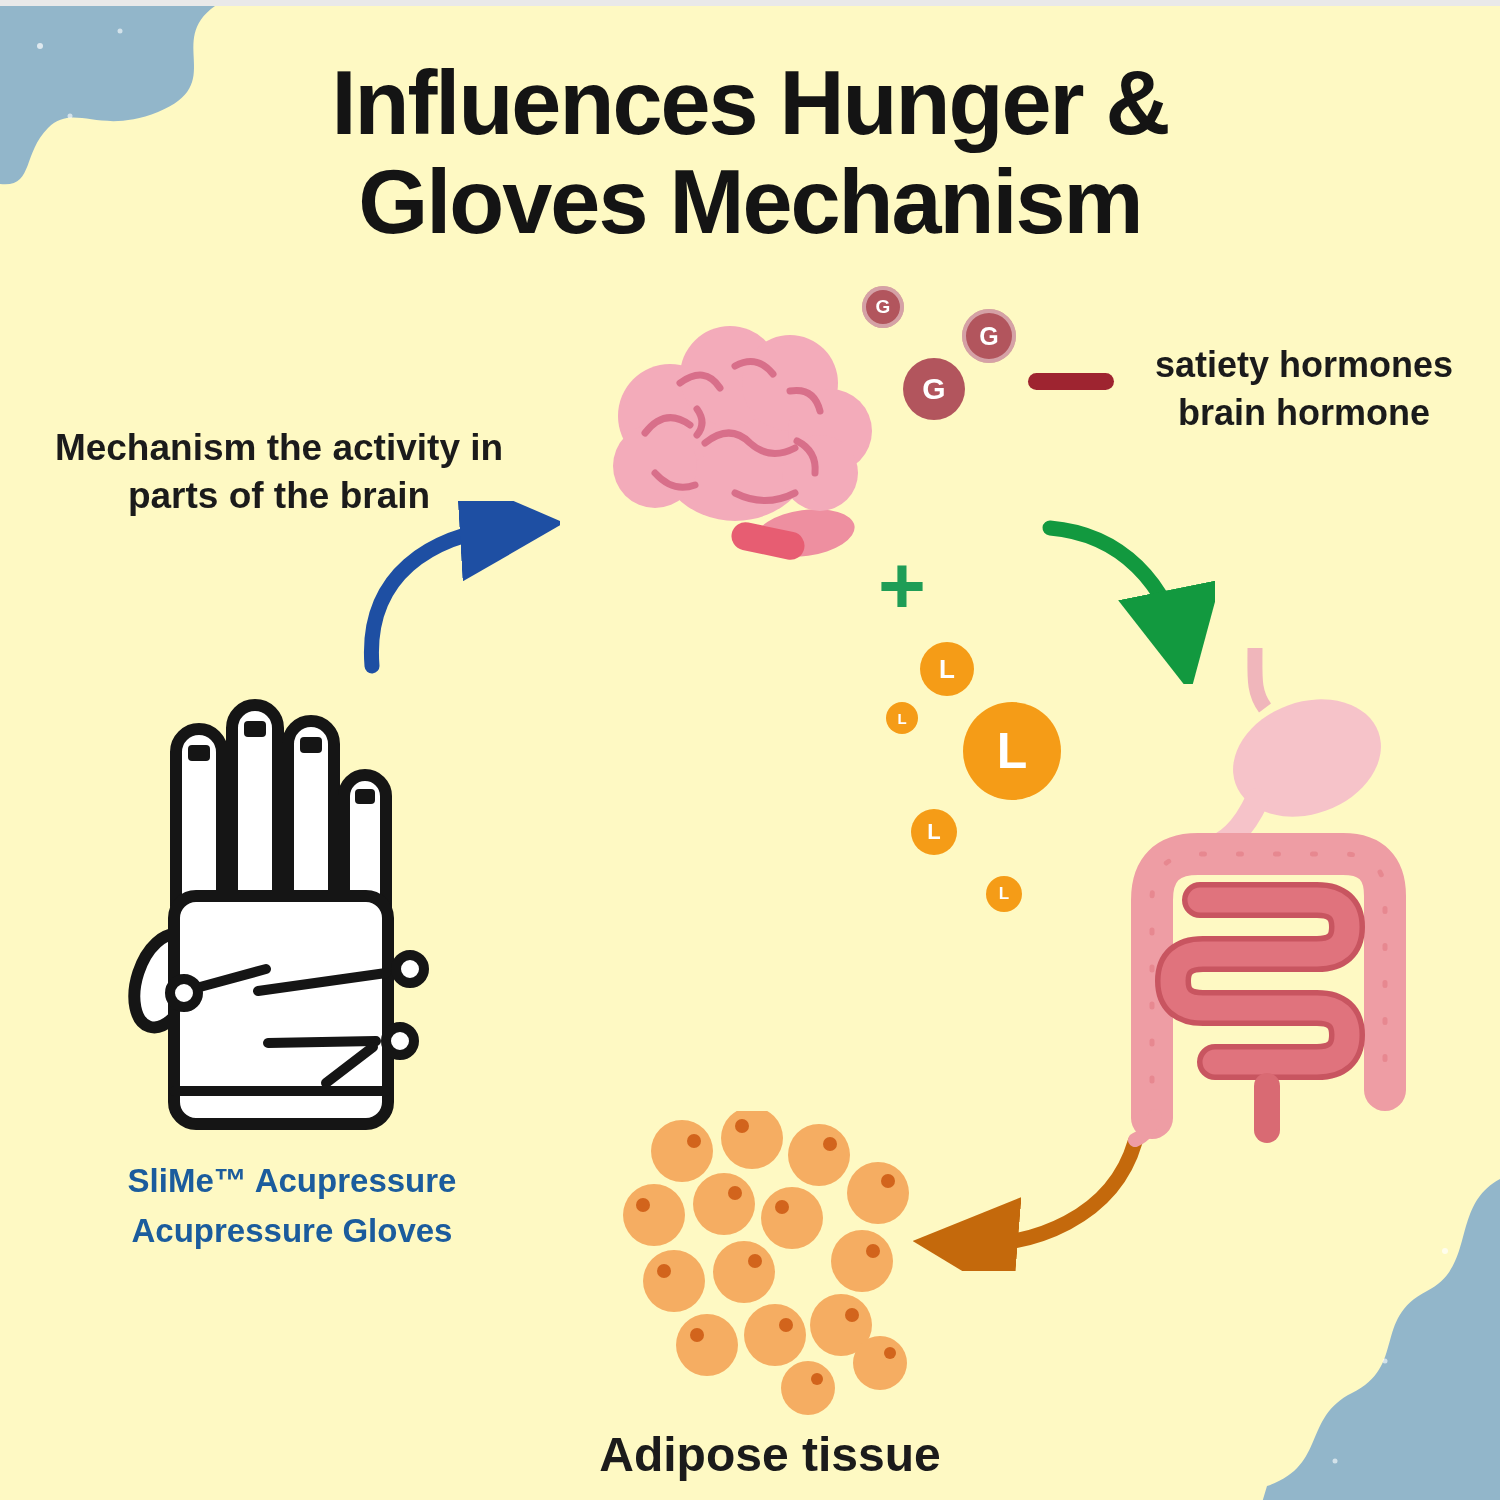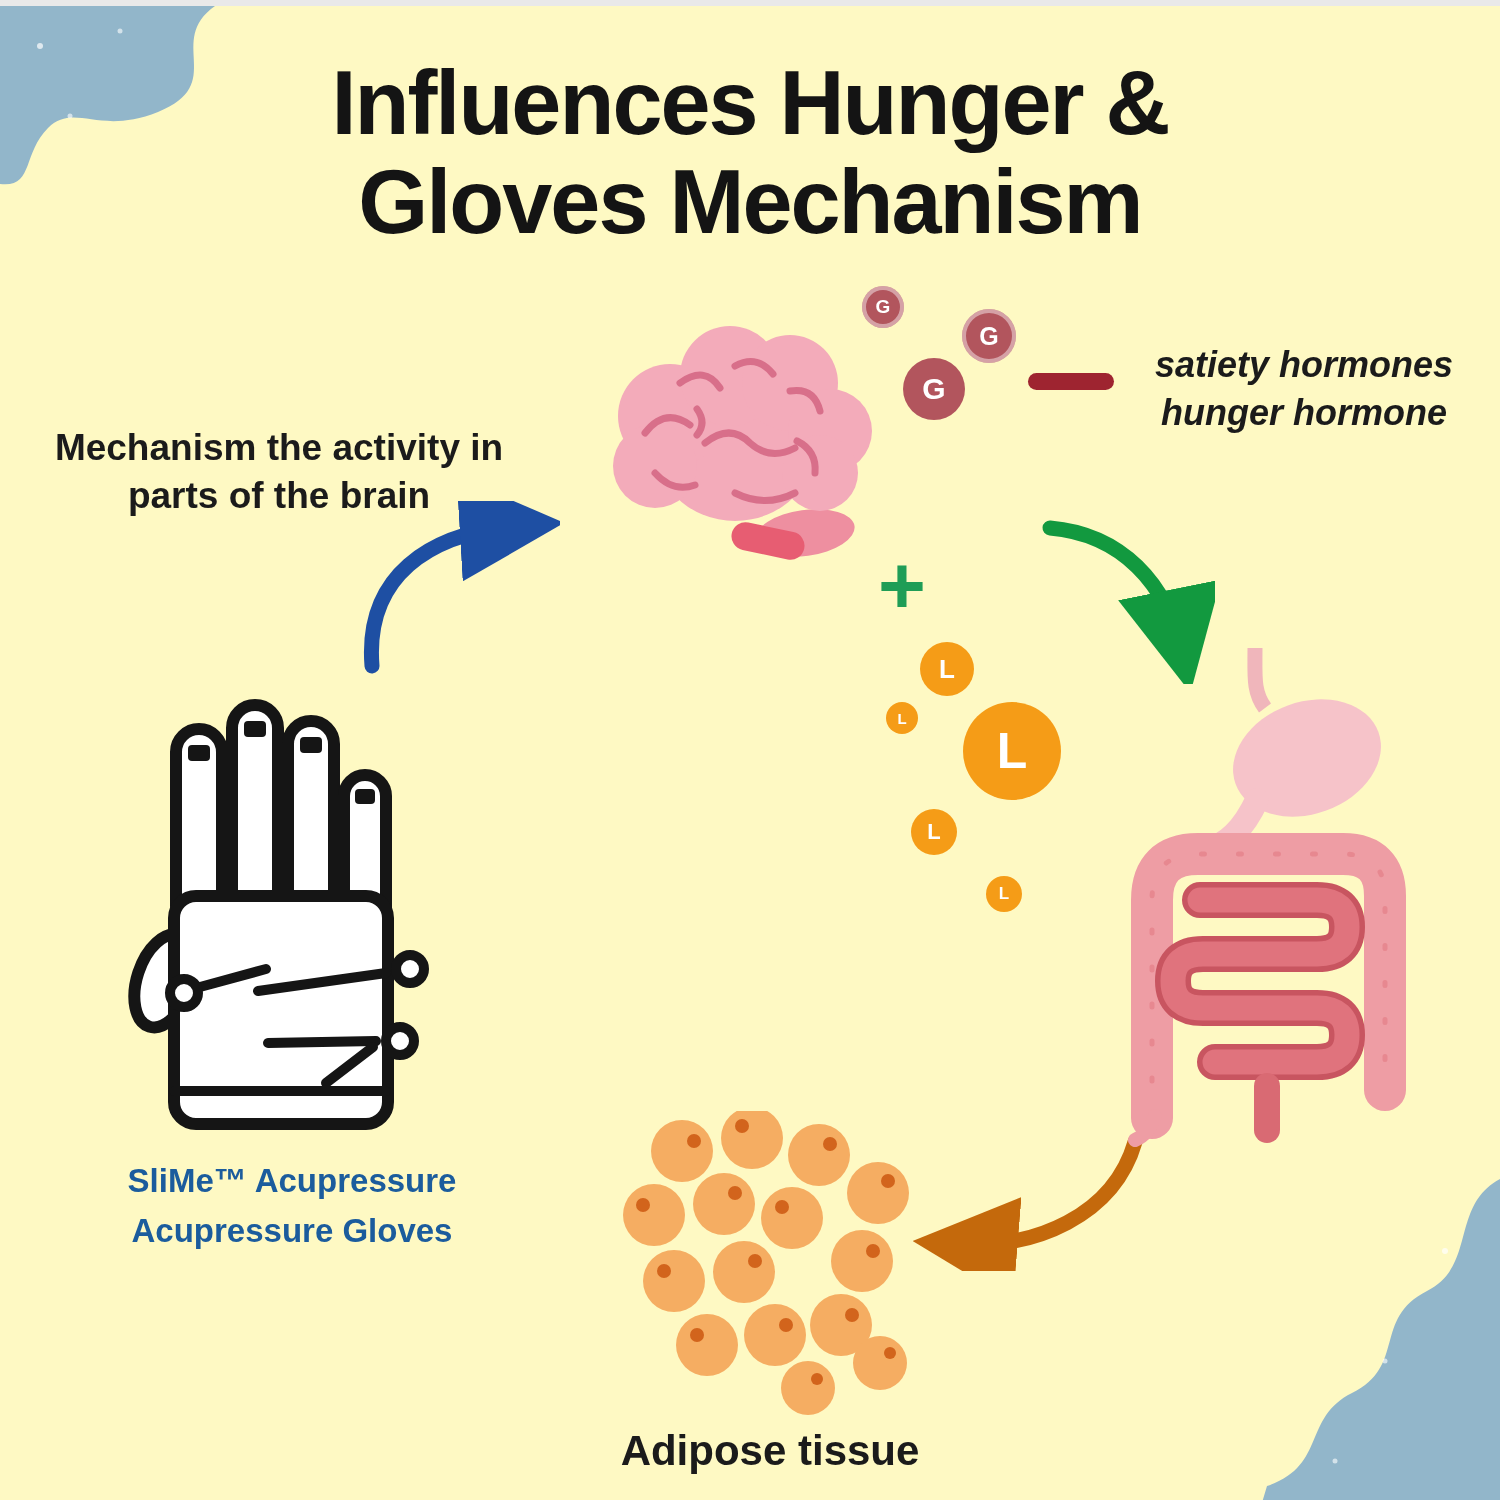--- a/index.html
+++ b/index.html
@@ -19,7 +19,7 @@
   .note{font-weight:bold;text-align:center;line-height:1.3;color:#1b1b1b;}
   .note-brain{left:38px;top:418px;width:482px;font-size:37px;}
   .note-hormones{left:1128px;top:335px;width:352px;font-size:36px;line-height:1.32;}
-  .note-hormones .it{font-style:italic;}
+  .note-hormones .it{}
   .note-gloves{left:70px;top:1150px;width:444px;font-size:33px;color:#1b5c9d;line-height:1.5;}
   .note-adipose{left:565px;top:1418px;width:410px;font-size:42px;}
   

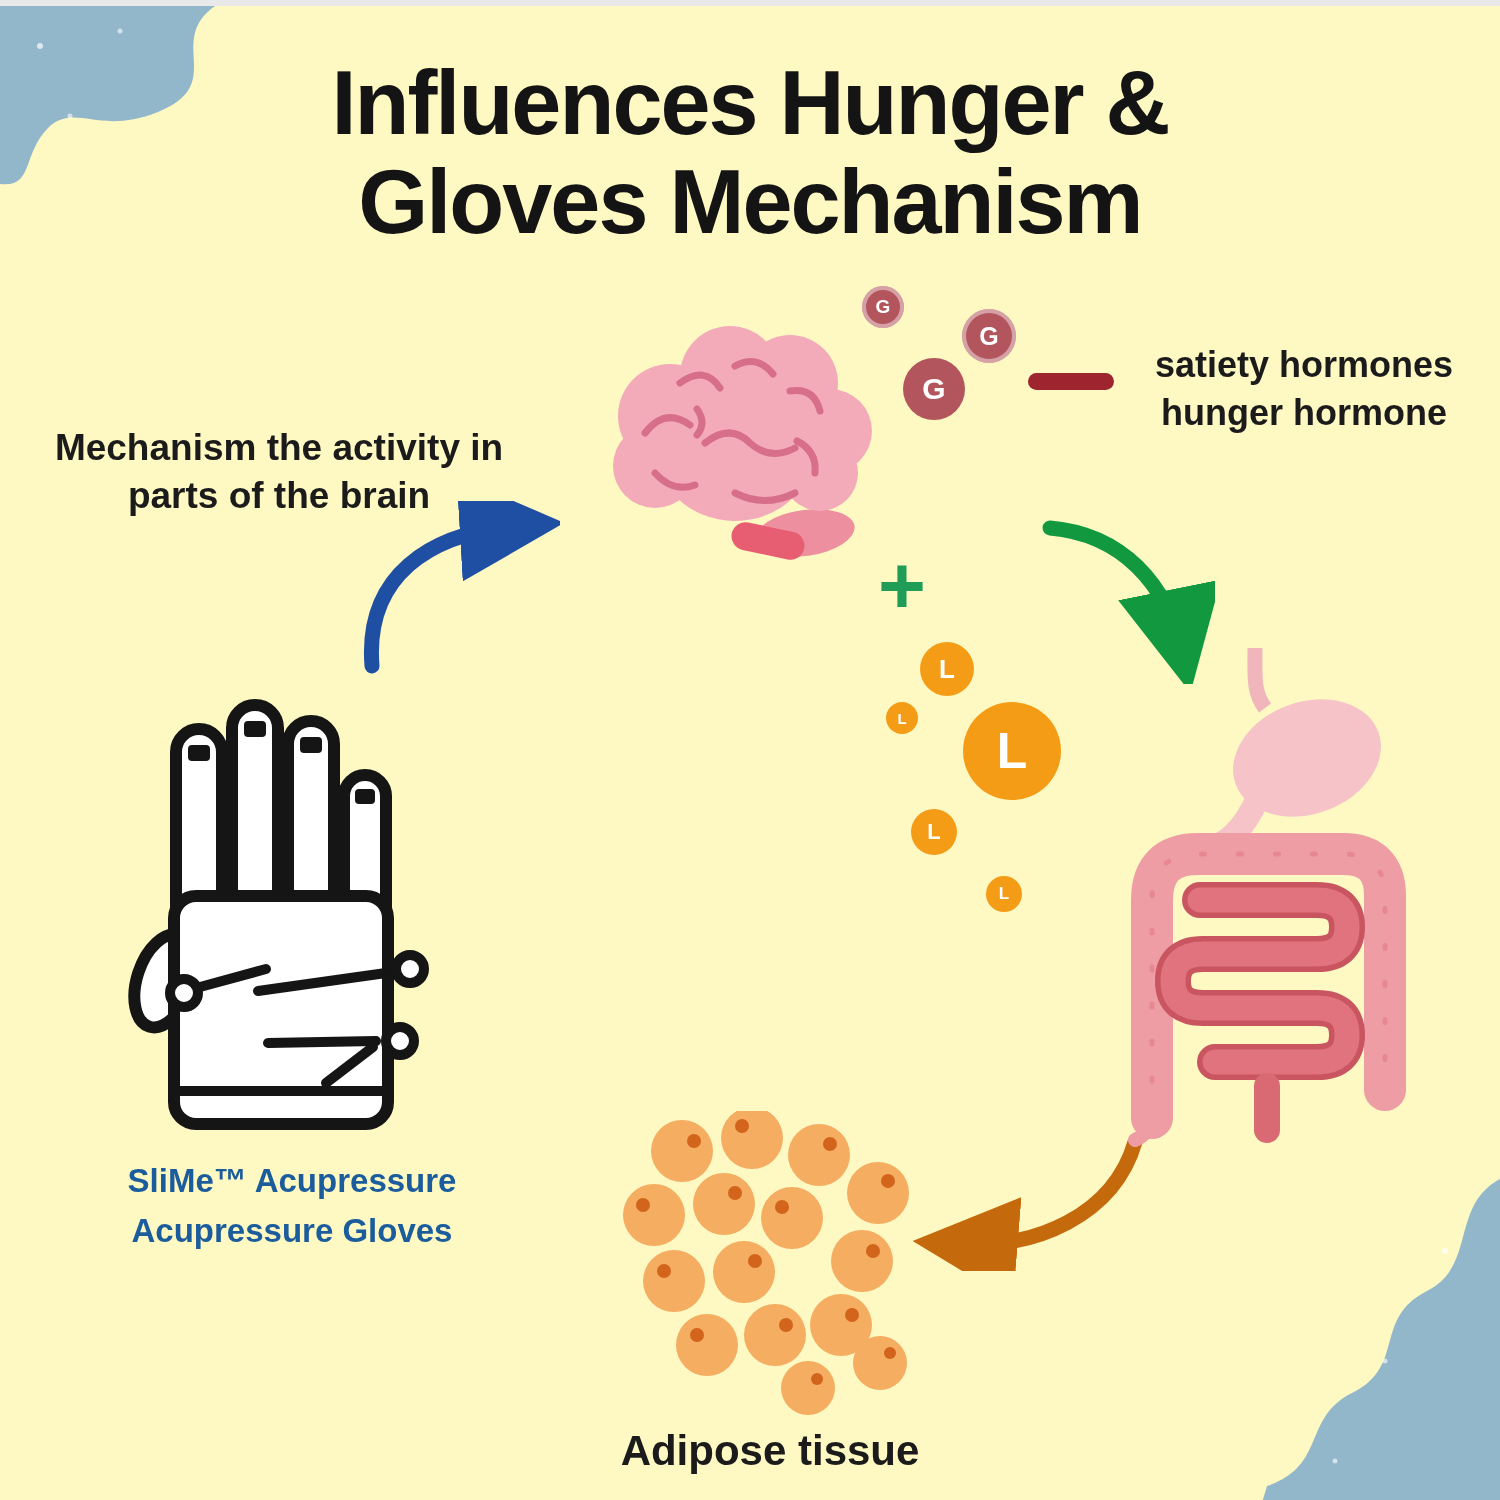--- a/index.html
+++ b/index.html
@@ -63,7 +63,7 @@
 
   <div class="abs note note-hormones">
     <div class="it">satiety hormones</div>
-    <div class="it">hunger hormone</div>
+    <div class="it">brain hormone</div>
   </div>
 
   <svg class="abs" style="left:585px;top:315px" width="300" height="258" viewBox="0 0 300 258">

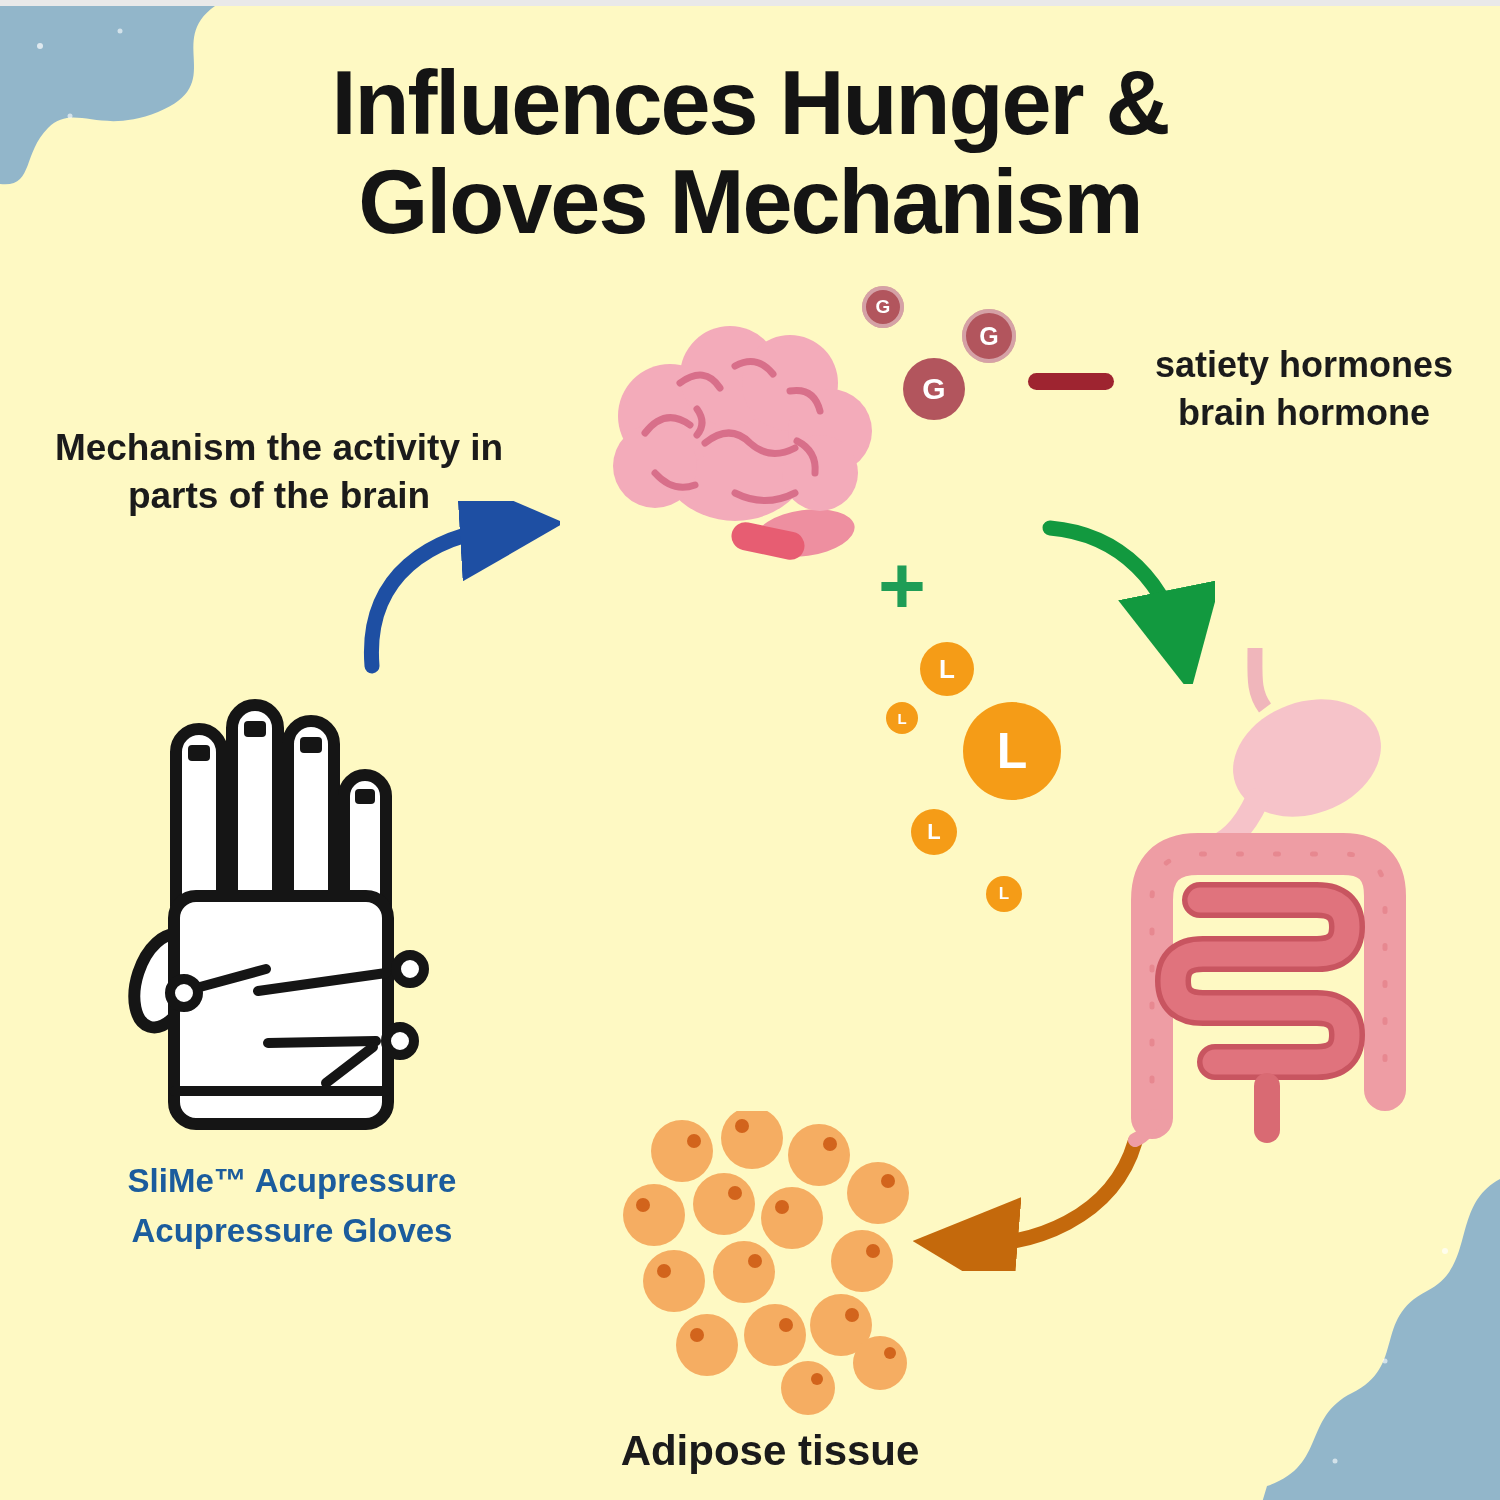--- a/index.html
+++ b/index.html
@@ -21,7 +21,7 @@
   .note-hormones{left:1128px;top:335px;width:352px;font-size:36px;line-height:1.32;}
   .note-hormones .it{}
   .note-gloves{left:70px;top:1150px;width:444px;font-size:33px;color:#1b5c9d;line-height:1.5;}
-  .note-adipose{left:565px;top:1418px;width:410px;font-size:42px;}
+  .note-adipose{left:565px;top:1418px;width:410px;font-size:48px;}
   
   .molecule{
     border-radius:50%;display:flex;align-items:center;justify-content:center;

